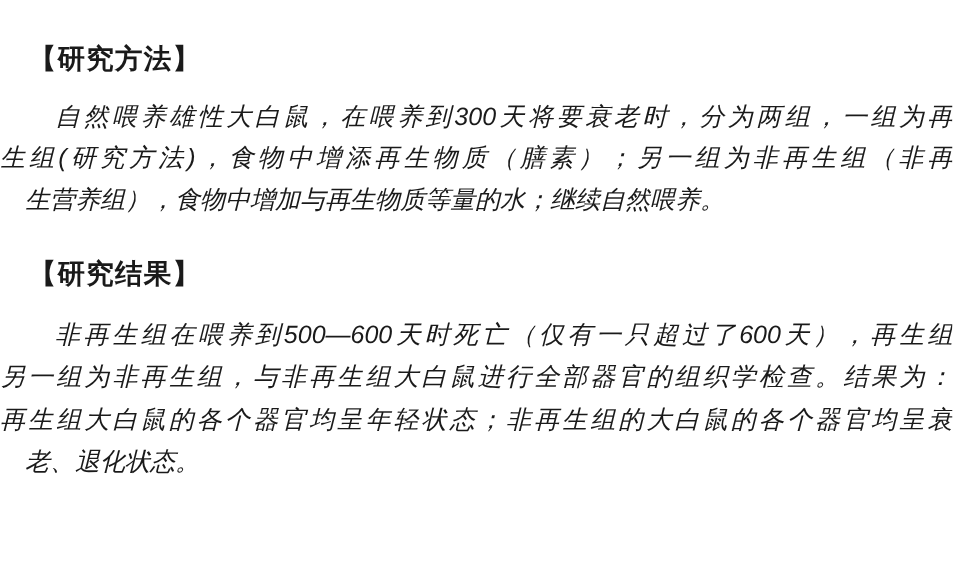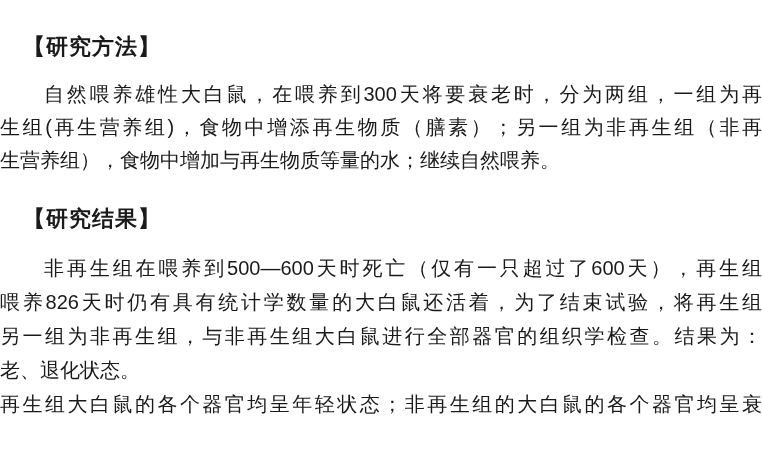--- a/index.html
+++ b/index.html
@@ -37,7 +37,7 @@
   }
   .heading-methods { margin-top: 34px; }
   .heading-results { margin-top: 29px; }
-  .para { width: 762px; }
+  .para { width: 762px; font-style: italic; }
   .para-methods { margin-top: 16px; }
   .para-results { margin-top: 1px; }
   .pline {

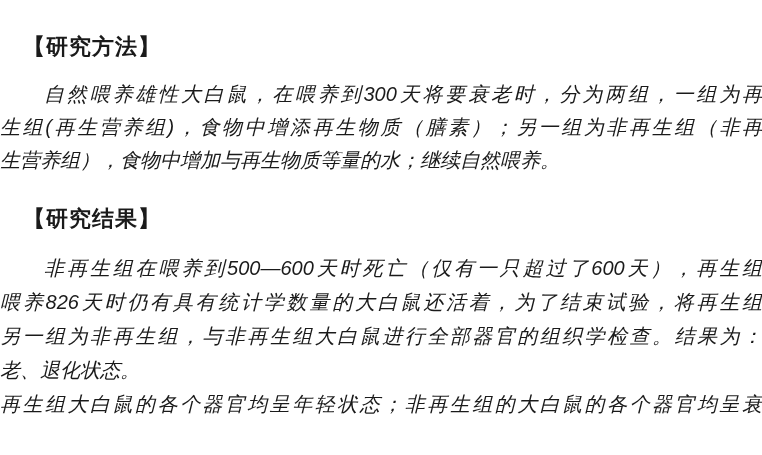--- a/index.html
+++ b/index.html
@@ -66,7 +66,7 @@
 
   <div class="para para-methods">
     <div class="pline indent">自然喂养雄性大白鼠，在喂养到300天将要衰老时，分为两组，一组为再</div>
-    <div class="pline">生组(再生营养组)，食物中增添再生物质（膳素）；另一组为非再生组（非再</div>
+    <div class="pline">生组(研究方法)，食物中增添再生物质（膳素）；另一组为非再生组（非再</div>
     <div class="pline end">生营养组），食物中增加与再生物质等量的水；继续自然喂养。</div>
   </div>
 

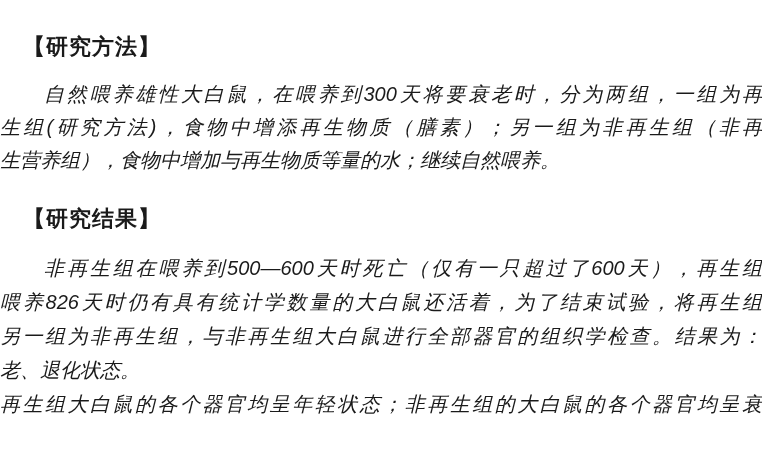--- a/index.html
+++ b/index.html
@@ -54,6 +54,7 @@
   .pline.end {
     text-align: center;
     text-align-last: left;
+    padding-left: 20px;
   }
 </style>
 </head>

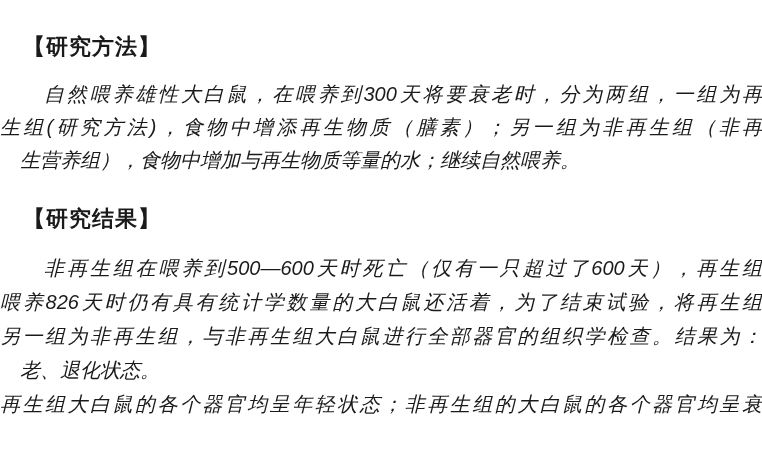--- a/index.html
+++ b/index.html
@@ -75,7 +75,6 @@
 
   <div class="para para-results">
     <div class="pline indent">非再生组在喂养到500—600天时死亡（仅有一只超过了600天），再生组</div>
-    <div class="pline">喂养826天时仍有具有统计学数量的大白鼠还活着，为了结束试验，将再生组</div>
     <div class="pline">另一组为非再生组，与非再生组大白鼠进行全部器官的组织学检查。结果为：</div>
     <div class="pline end">老、退化状态。</div>
     <div class="pline">再生组大白鼠的各个器官均呈年轻状态；非再生组的大白鼠的各个器官均呈衰</div>

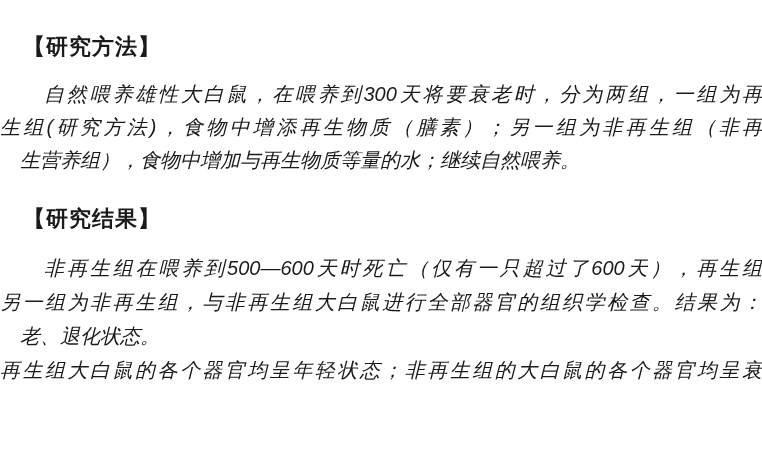--- a/index.html
+++ b/index.html
@@ -76,8 +76,8 @@
   <div class="para para-results">
     <div class="pline indent">非再生组在喂养到500—600天时死亡（仅有一只超过了600天），再生组</div>
     <div class="pline">另一组为非再生组，与非再生组大白鼠进行全部器官的组织学检查。结果为：</div>
+    <div class="pline">再生组大白鼠的各个器官均呈年轻状态；非再生组的大白鼠的各个器官均呈衰</div>
     <div class="pline end">老、退化状态。</div>
-    <div class="pline">再生组大白鼠的各个器官均呈年轻状态；非再生组的大白鼠的各个器官均呈衰</div>
   </div>
 
 </div>

